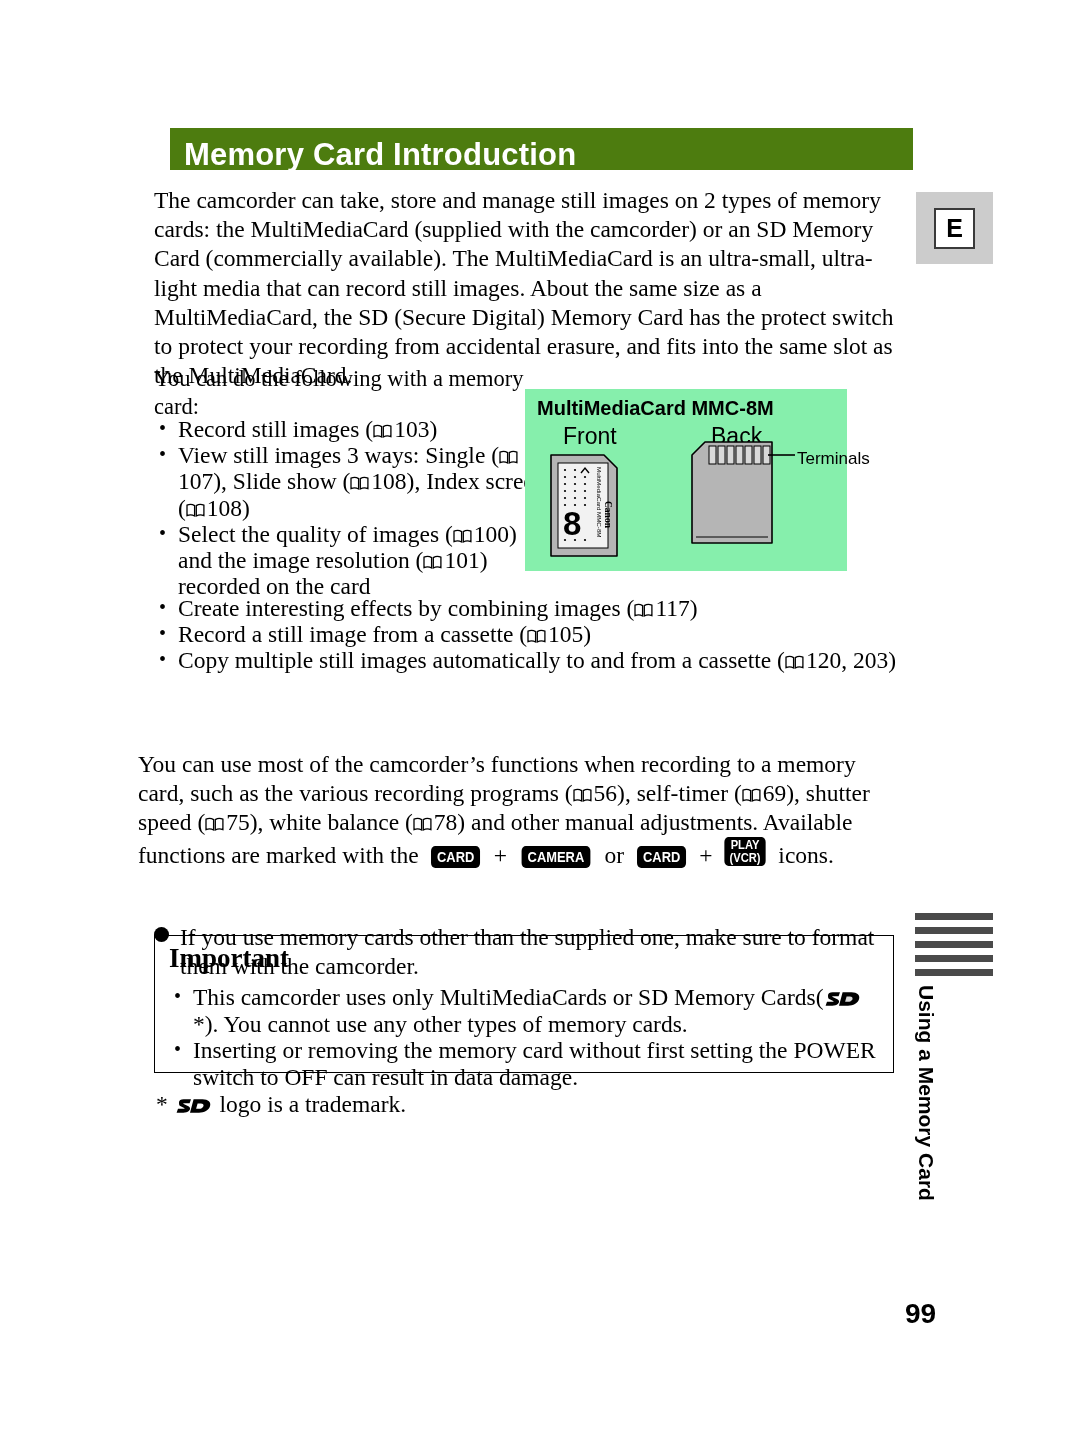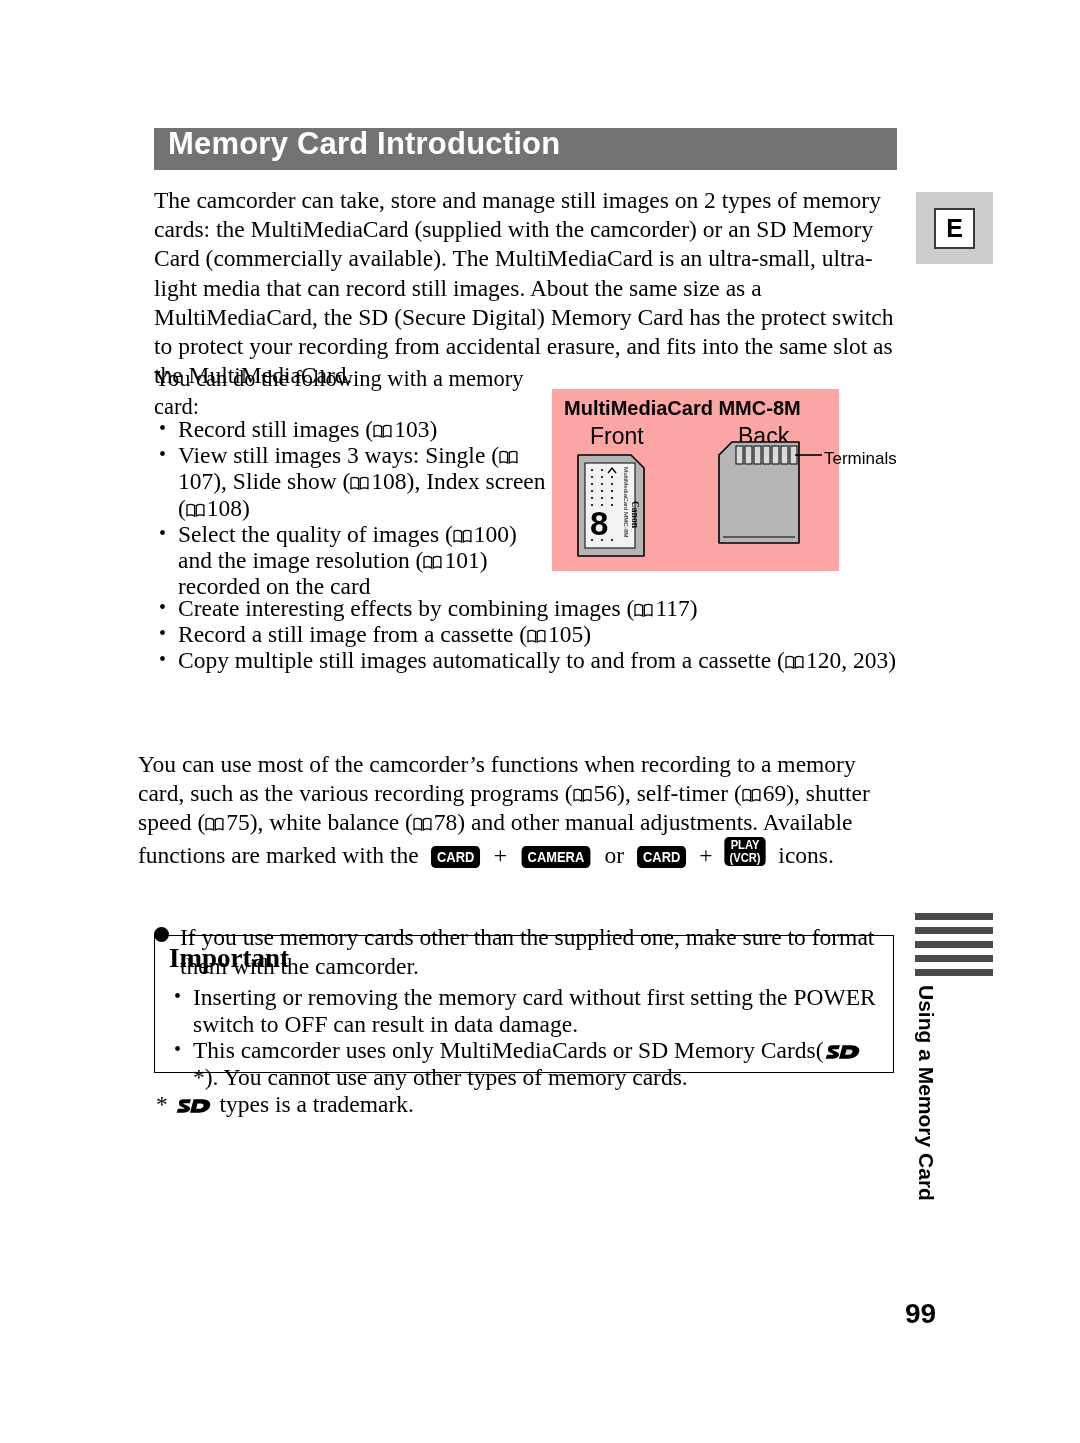--- a/index.html
+++ b/index.html
@@ -19,13 +19,13 @@
   
   .heading-bar {
     position: absolute;
-    left: 154px;
+    left: 170px;
     top: 128px;
     width: 743px;
     height: 42px;
-    background: #737373;
+    background: #4d7c0f;
     display: flex;
-    align-items: flex-start;
+    align-items: flex-end;
   }
   .heading-bar .title {
     font-family: "Liberation Sans", sans-serif;

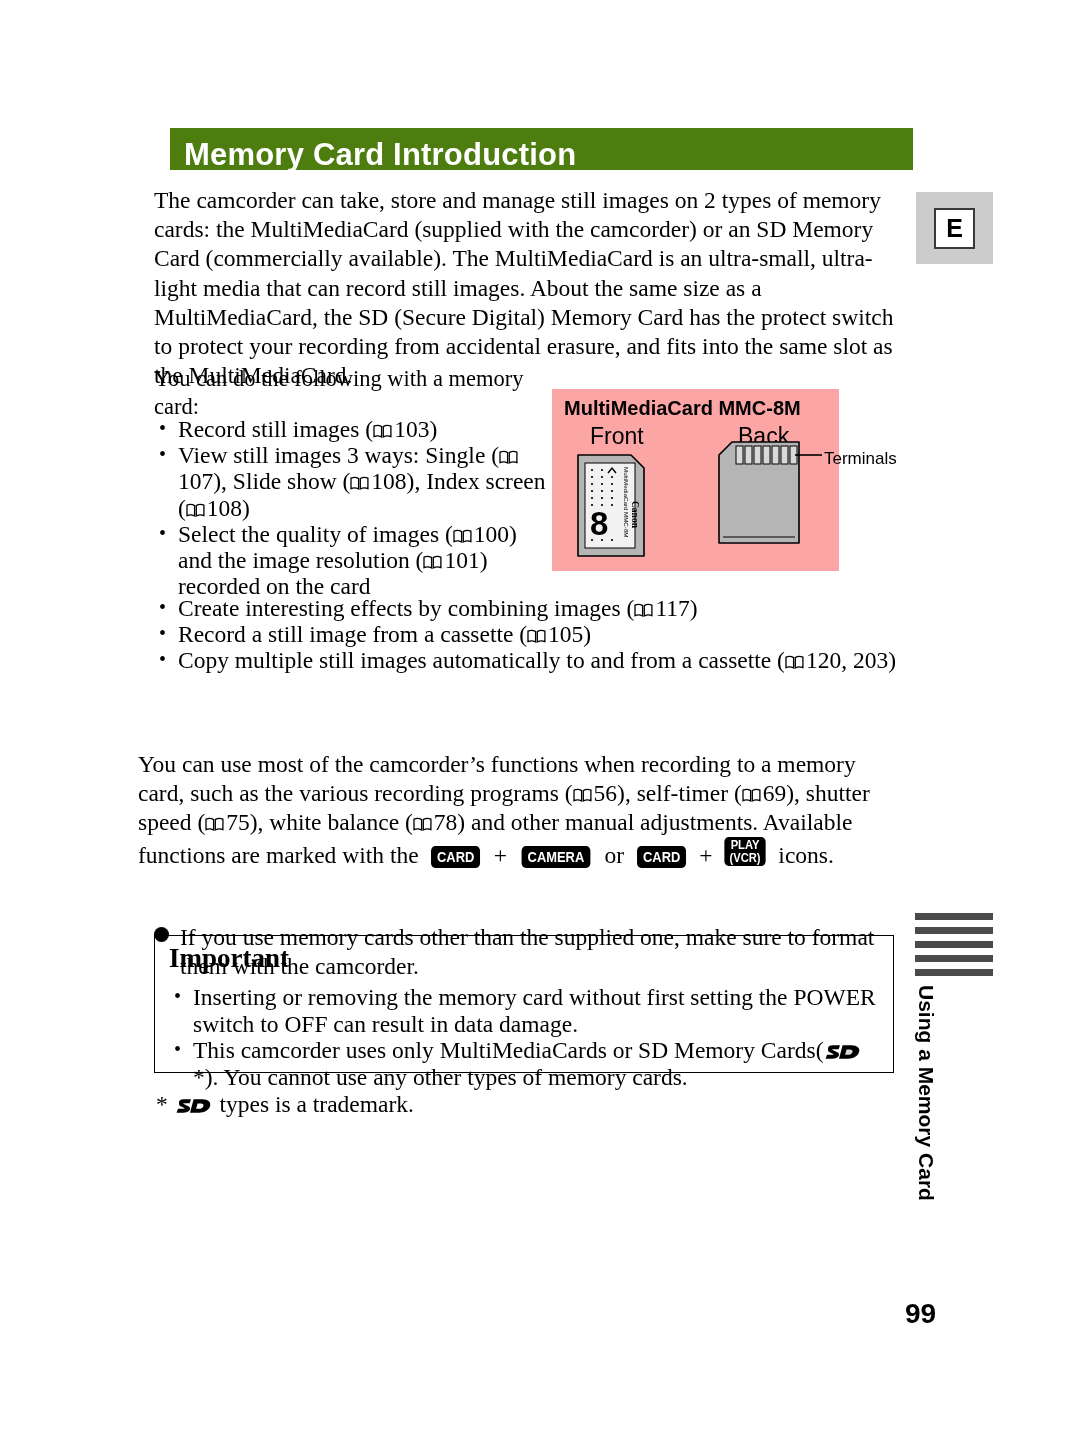--- a/index.html
+++ b/index.html
@@ -220,11 +220,11 @@
   
   .illus {
     position: absolute;
-    left: 552px;
+    left: 525px;
     top: 389px;
-    width: 287px;
+    width: 322px;
     height: 182px;
-    background: #fca5a5;
+    background: #86efac;
   }
   .illus .illus-title {
     position: absolute;

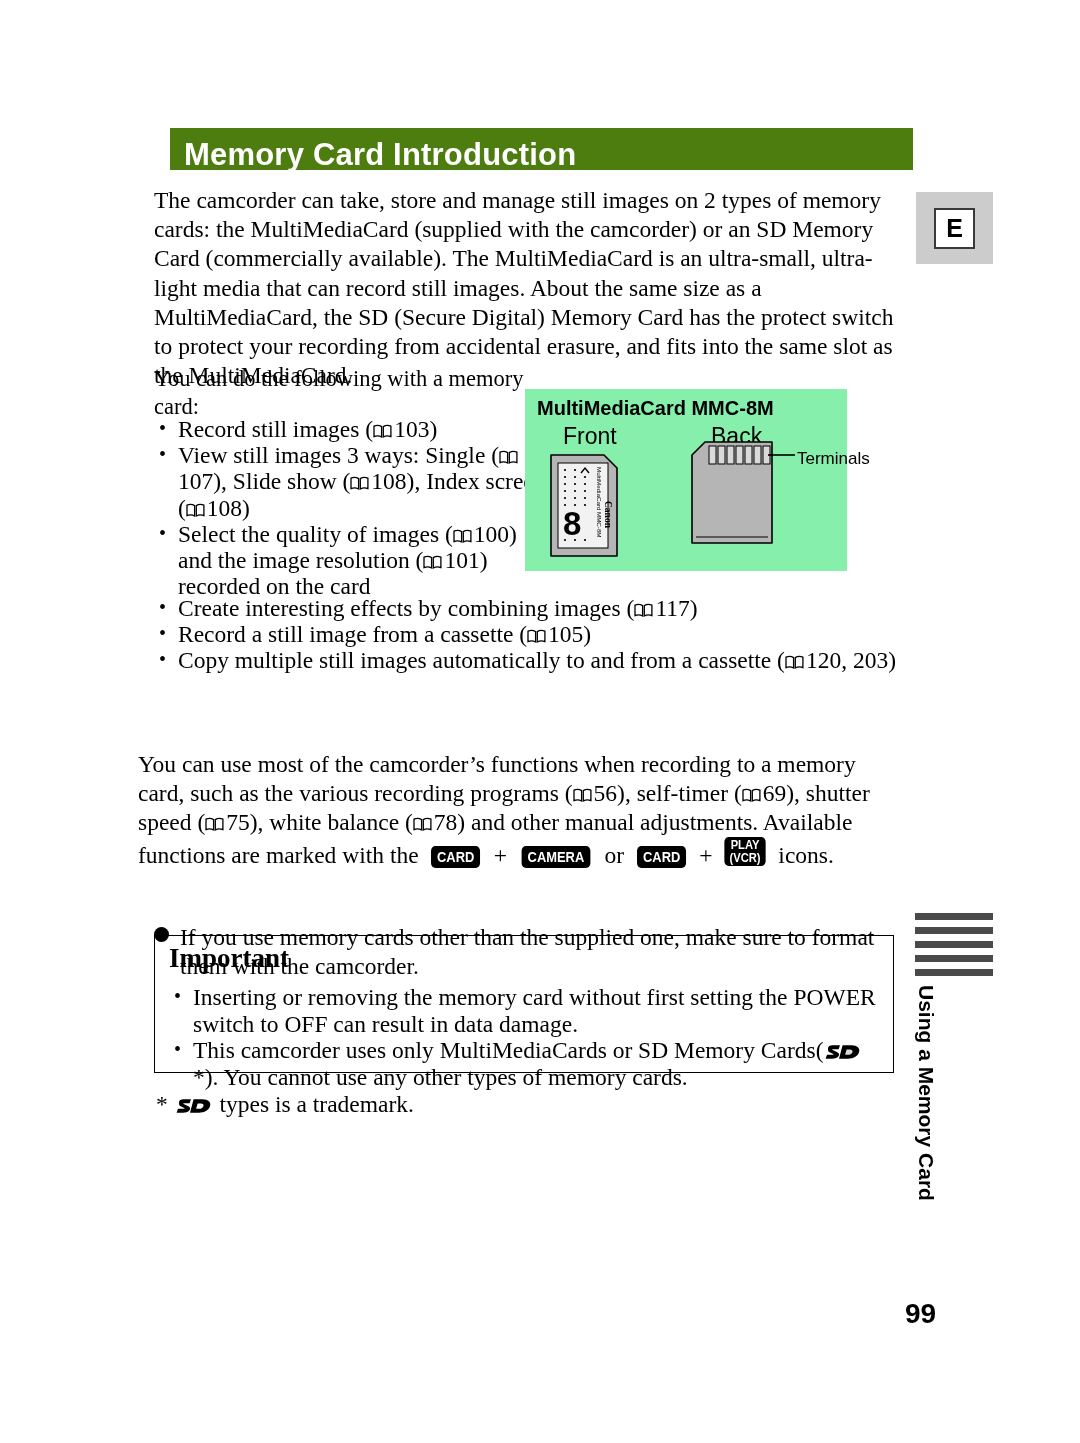--- a/index.html
+++ b/index.html
@@ -388,12 +388,12 @@
 <div class="important-box">
   <div class="important-title">Important</div>
   <ul class="bullets">
-    <li>Inserting or removing the memory card without first setting the POWER switch to OFF can result in data damage.</li>
     <li><span>This camcorder uses only MultiMediaCards or SD Memory Cards(</span><span class="sdlogo"><svg viewBox="0 0 36 17" width="36" height="17">
             <path d="M3 4.5 C3 2.4 5 1.3 7.6 1.3 L15 1.3 L13.6 5.3 L8.2 5.3 C7.3 5.3 7.0 5.8 7.6 6.1 L12.4 8.3 C14.6 9.3 14.6 11.6 12.8 13.1 C11.5 14.2 9.6 14.7 7.3 14.7 L0.6 14.7 L2.0 10.7 L7.6 10.7 C8.6 10.7 8.9 10.2 8.2 9.9 L4.2 8.1 C3.0 7.5 3 5.9 3 4.5 Z" fill="#000"></path>
             <path d="M17.6 1.3 L26.5 1.3 C32.2 1.3 35.4 4.2 34.0 8.3 C32.7 12.2 28.2 14.7 23.0 14.7 L14.0 14.7 Z" fill="#000"></path>
             <path d="M21.6 5.4 L24.8 5.4 C27.0 5.4 28.0 6.5 27.4 8.2 C26.8 9.9 25.0 10.8 22.9 10.8 L20.1 10.8 Z" fill="#d9d9d9"></path>
           </svg></span><span>*).</span> <span>You cannot use any other types of memory cards.</span></li>
+    <li>Inserting or removing the memory card without first setting the POWER switch to OFF can result in data damage.</li>
   </ul>
 </div>
 

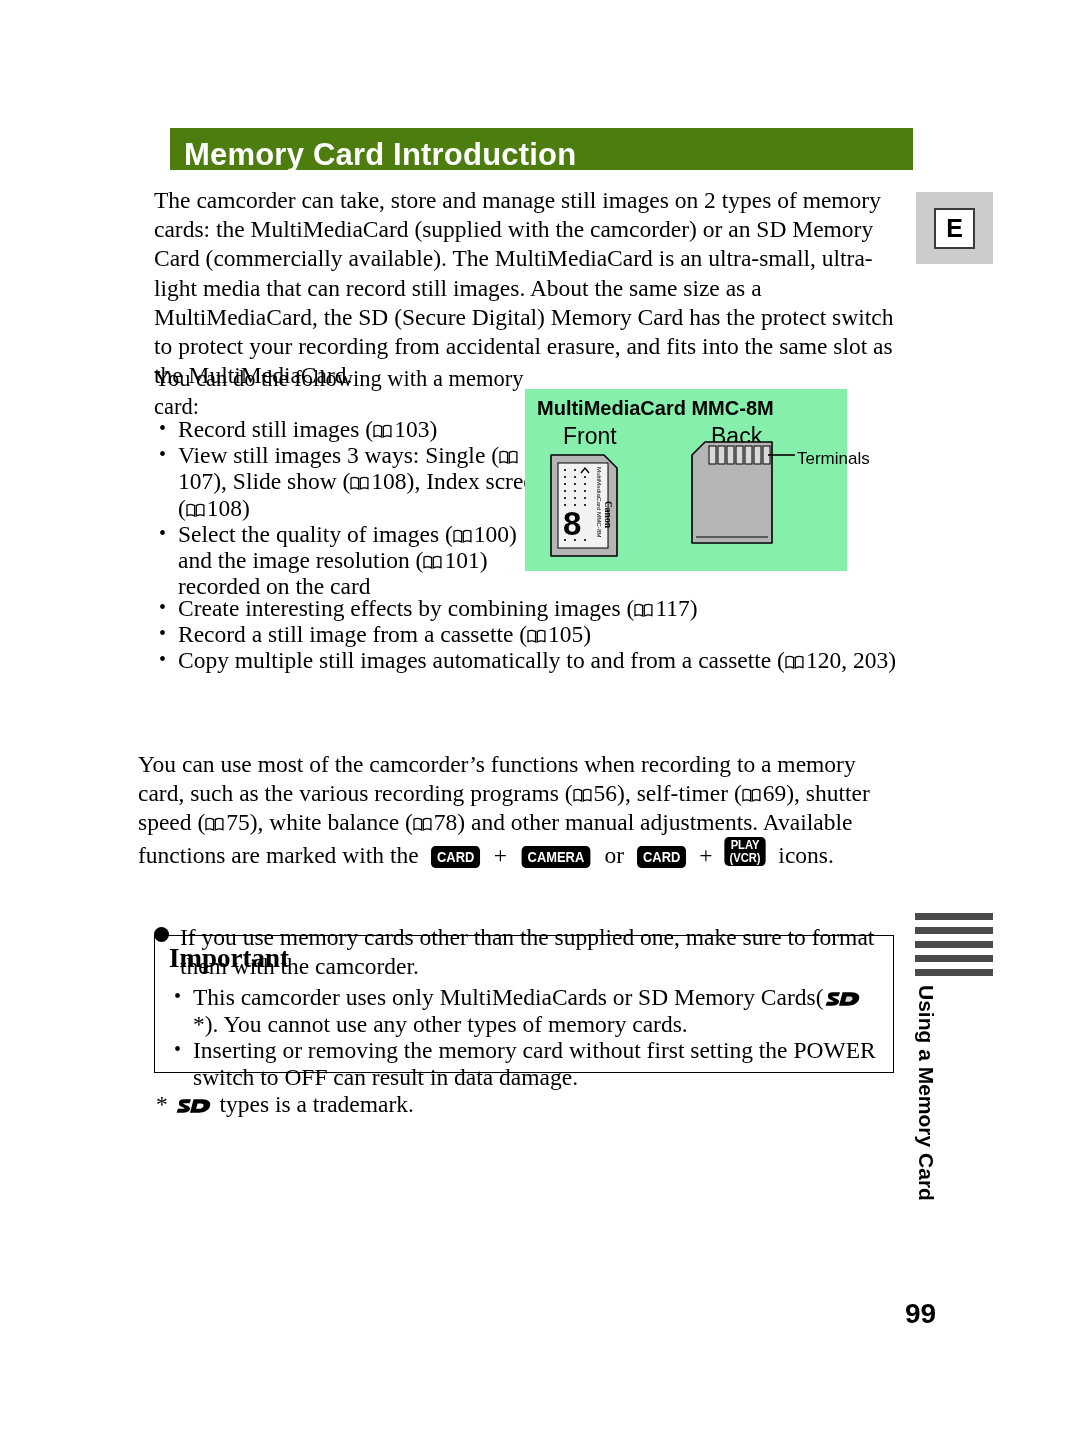--- a/index.html
+++ b/index.html
@@ -401,7 +401,7 @@
         <path d="M3 4.5 C3 2.4 5 1.3 7.6 1.3 L15 1.3 L13.6 5.3 L8.2 5.3 C7.3 5.3 7.0 5.8 7.6 6.1 L12.4 8.3 C14.6 9.3 14.6 11.6 12.8 13.1 C11.5 14.2 9.6 14.7 7.3 14.7 L0.6 14.7 L2.0 10.7 L7.6 10.7 C8.6 10.7 8.9 10.2 8.2 9.9 L4.2 8.1 C3.0 7.5 3 5.9 3 4.5 Z" fill="#000"></path>
         <path d="M17.6 1.3 L26.5 1.3 C32.2 1.3 35.4 4.2 34.0 8.3 C32.7 12.2 28.2 14.7 23.0 14.7 L14.0 14.7 Z" fill="#000"></path>
         <path d="M21.6 5.4 L24.8 5.4 C27.0 5.4 28.0 6.5 27.4 8.2 C26.8 9.9 25.0 10.8 22.9 10.8 L20.1 10.8 Z" fill="#fff"></path>
-      </svg></span> <span>types is a trademark.</span></div>
+      </svg></span> <span>logo is a trademark.</span></div>
 
 <div class="illus">
   <div class="illus-title">MultiMediaCard MMC-8M</div>

